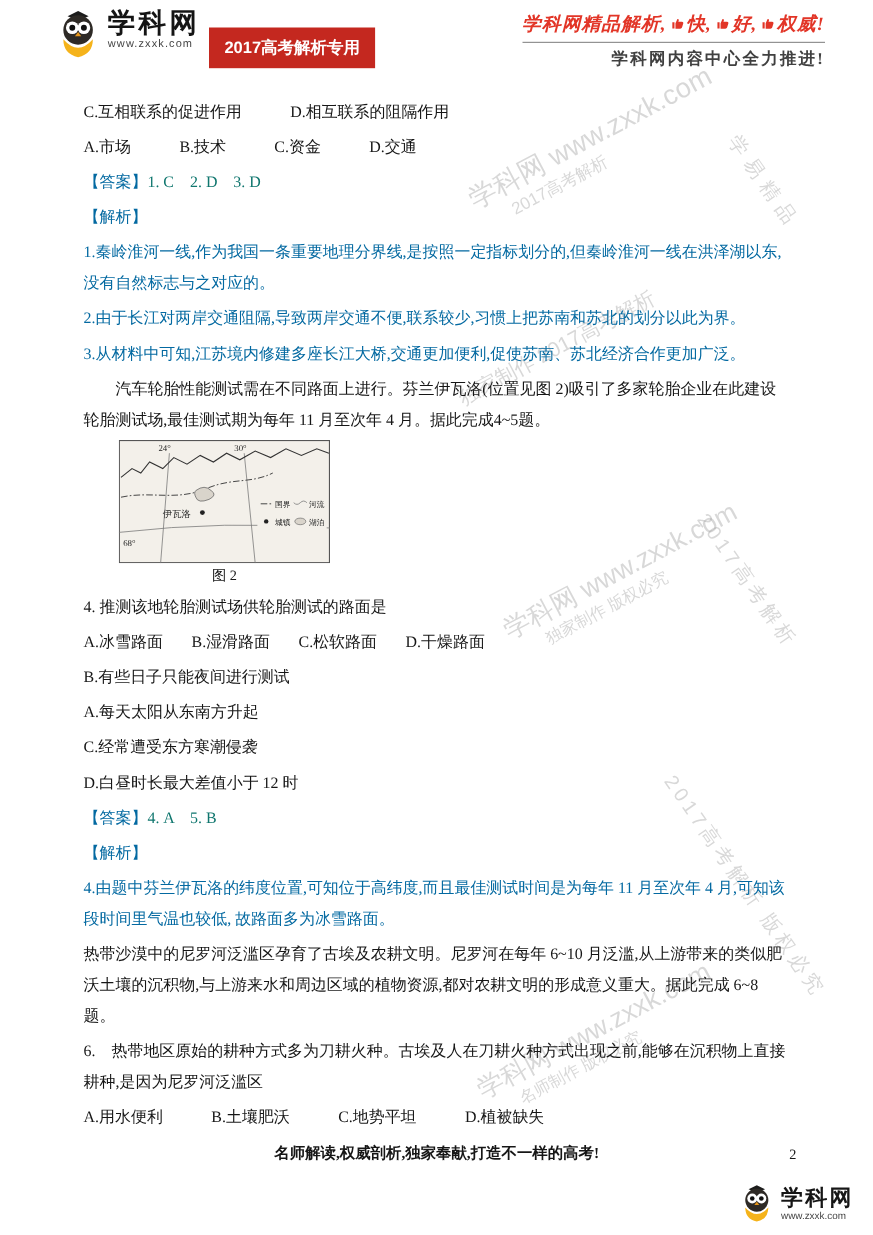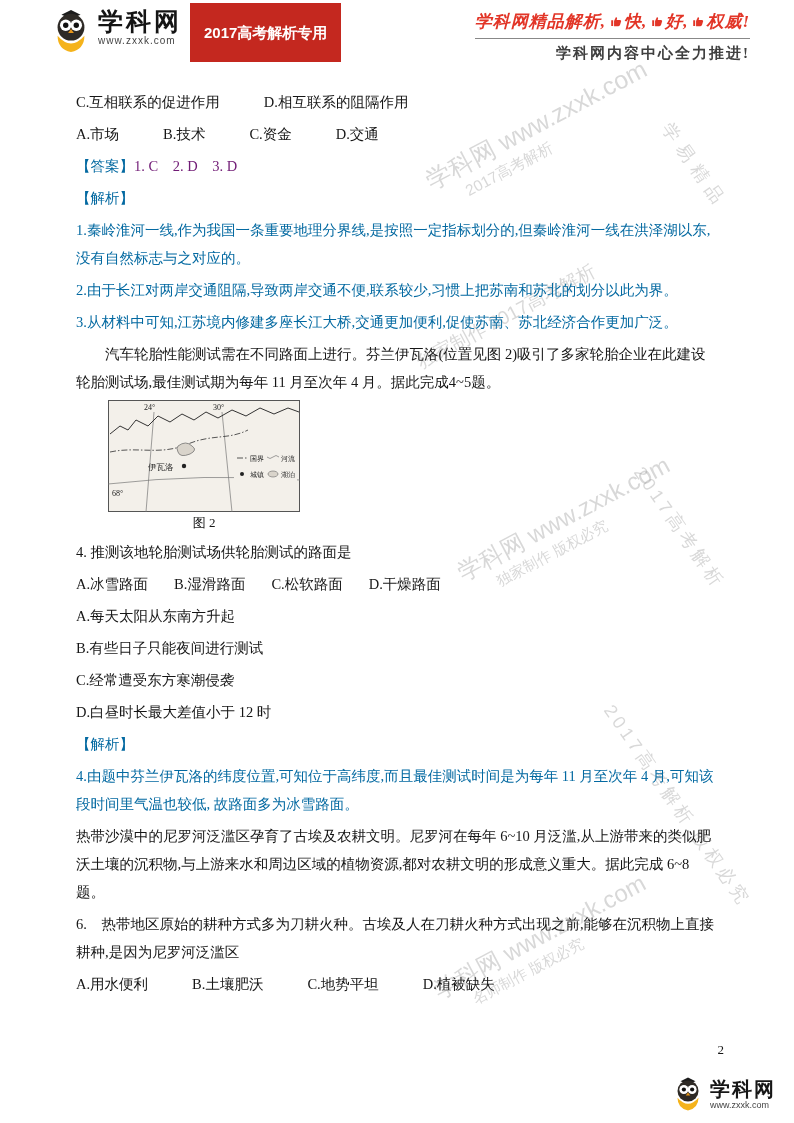--- a/index.html
+++ b/index.html
@@ -16,7 +16,7 @@
   .logo-name{font-size:25px;font-weight:bold;letter-spacing:3px;line-height:27px;color:#141414;}
   .logo-url{font-size:10px;color:#444;letter-spacing:1px;}
   .banner{align-self:flex-end;background:#c4281f;color:#fff;font-weight:bold;font-size:15px;
-          line-height:21px;padding:19px 14px;margin:0 0 2px 8px;
+          line-height:21px;padding:8px 14px;margin:0 0 2px 8px;
           font-family:"Liberation Sans","DejaVu Sans",sans-serif;}
   .header-right{text-align:right;padding-top:2px;}
   .slogan{color:#e23527;font-size:17px;font-weight:bold;font-style:italic;white-space:nowrap;

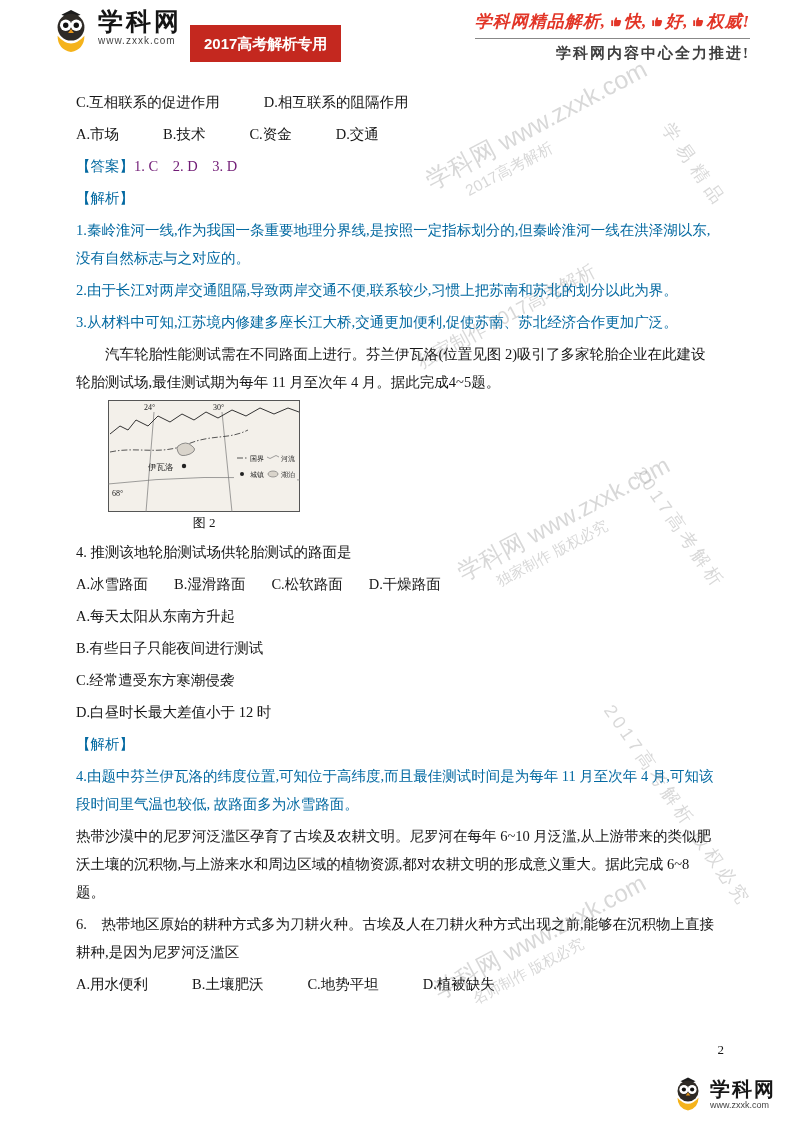--- a/index.html
+++ b/index.html
@@ -34,7 +34,7 @@
   .opts span{margin-right:44px;}
   .opts-mid span{margin-right:26px;}
   .red{color:#0369a1;}
-  .blue{color:#701a75;white-space:pre;}
+  .blue{color:#0f766e;white-space:pre;}
   .mt6{margin-top:6px;}
   .mt2{margin-top:2px;}
   .passage{text-indent:2em;margin-top:14px;}

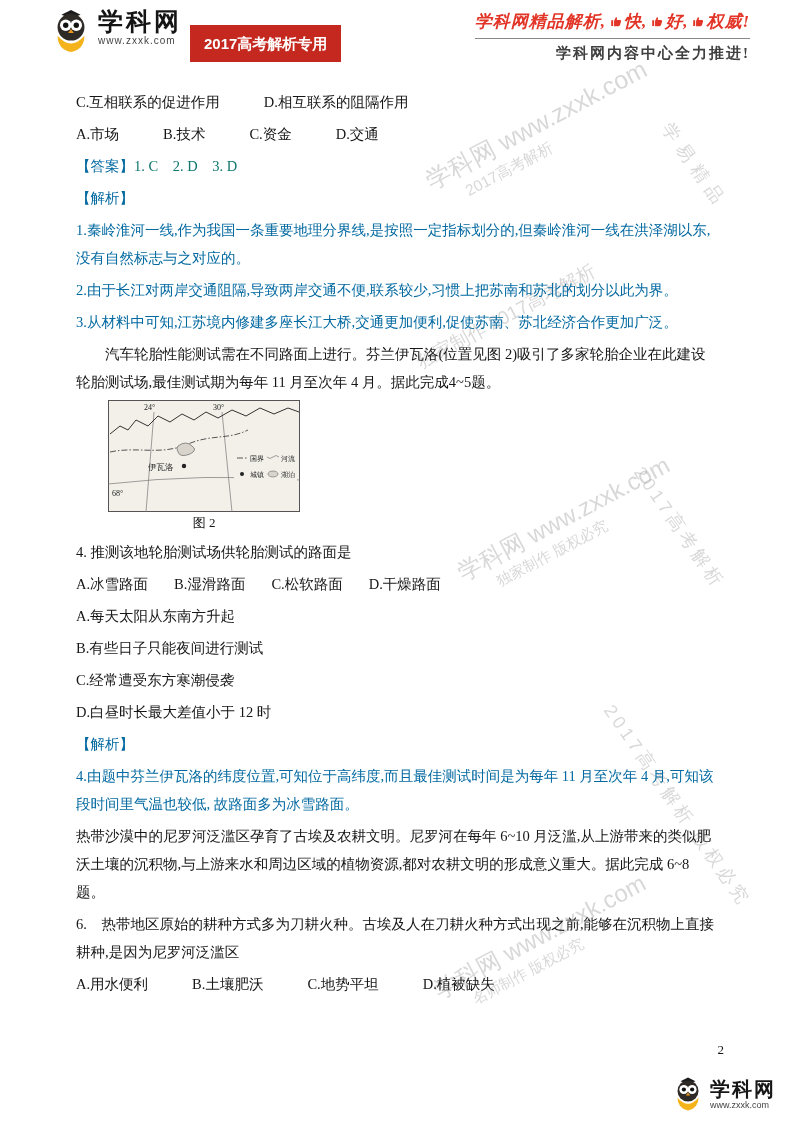--- a/index.html
+++ b/index.html
@@ -189,8 +189,8 @@
       <span>A.冰雪路面</span><span>B.湿滑路面</span><span>C.松软路面</span><span>D.干燥路面</span>
     </p>
 
+    <p class="indent2">B.有些日子只能夜间进行测试</p>
     <p class="indent2">A.每天太阳从东南方升起</p>
-    <p class="indent2">B.有些日子只能夜间进行测试</p>
     <p class="indent2">C.经常遭受东方寒潮侵袭</p>
     <p class="indent2">D.白昼时长最大差值小于 12 时</p>
 

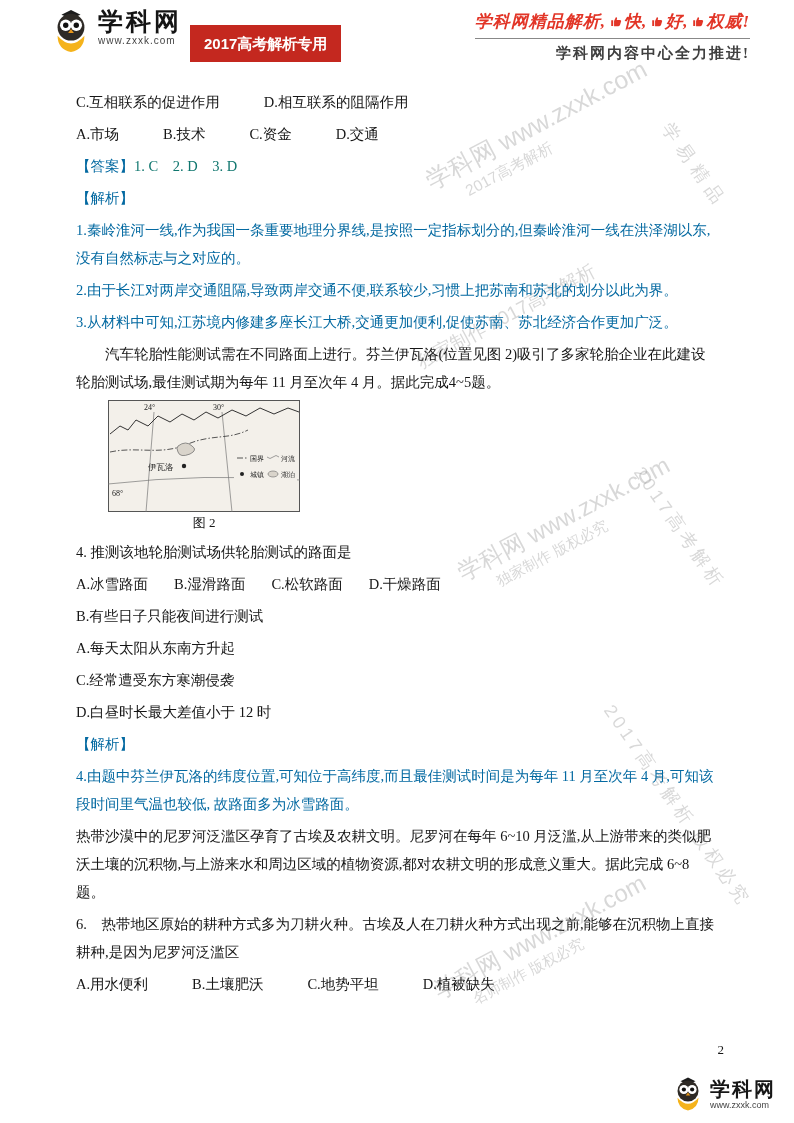--- a/index.html
+++ b/index.html
@@ -194,6 +194,9 @@
     <p class="indent2">C.经常遭受东方寒潮侵袭</p>
     <p class="indent2">D.白昼时长最大差值小于 12 时</p>
 
+    <p>
+      <span class="red">【答案】</span><span class="blue">4. A　5. B</span>
+    </p>
     <p class="red">【解析】</p>
     <p class="red mt6">4.由题中芬兰伊瓦洛的纬度位置,可知位于高纬度,而且最佳测试时间是为每年 11 月至次年 4 月,可知该段时间里气温也较低, 故路面多为冰雪路面。</p>
 

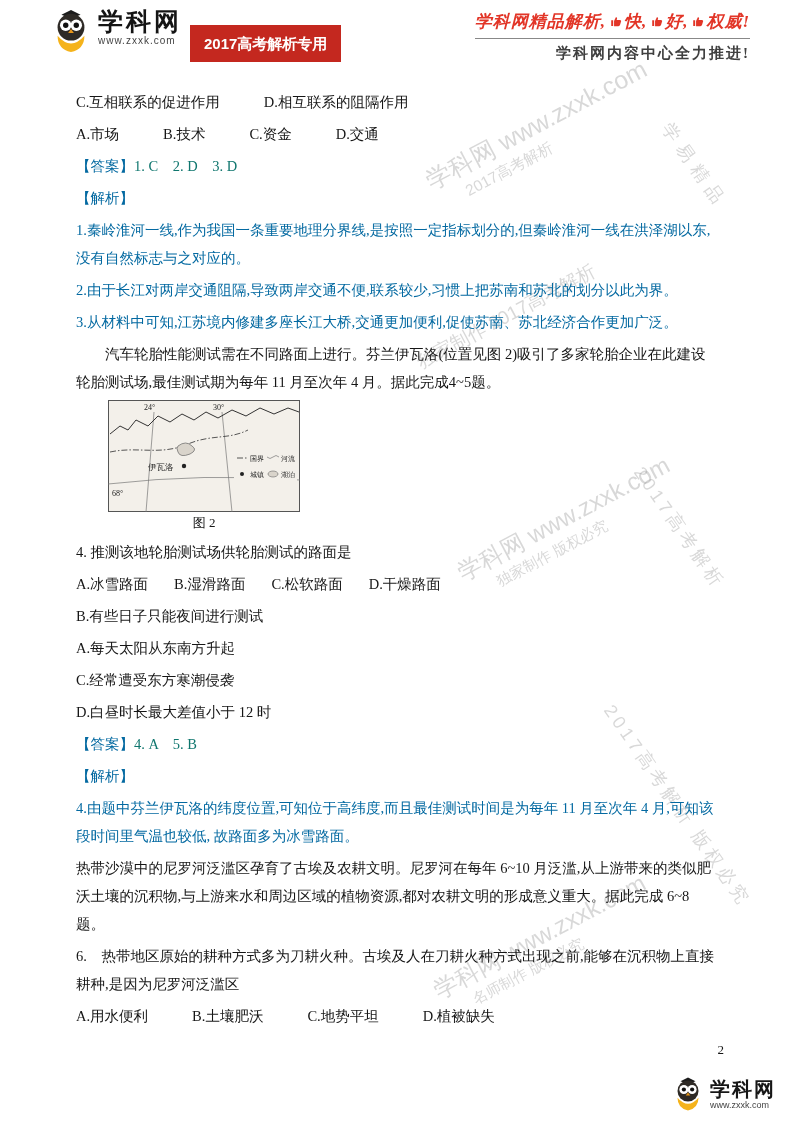--- a/index.html
+++ b/index.html
@@ -208,6 +208,7 @@
     </p>
   </div>
 
+  <div class="footer">名师解读,权威剖析,独家奉献,打造不一样的高考!</div>
   <div class="page-num">2</div>
 
   <div class="corner-logo">

